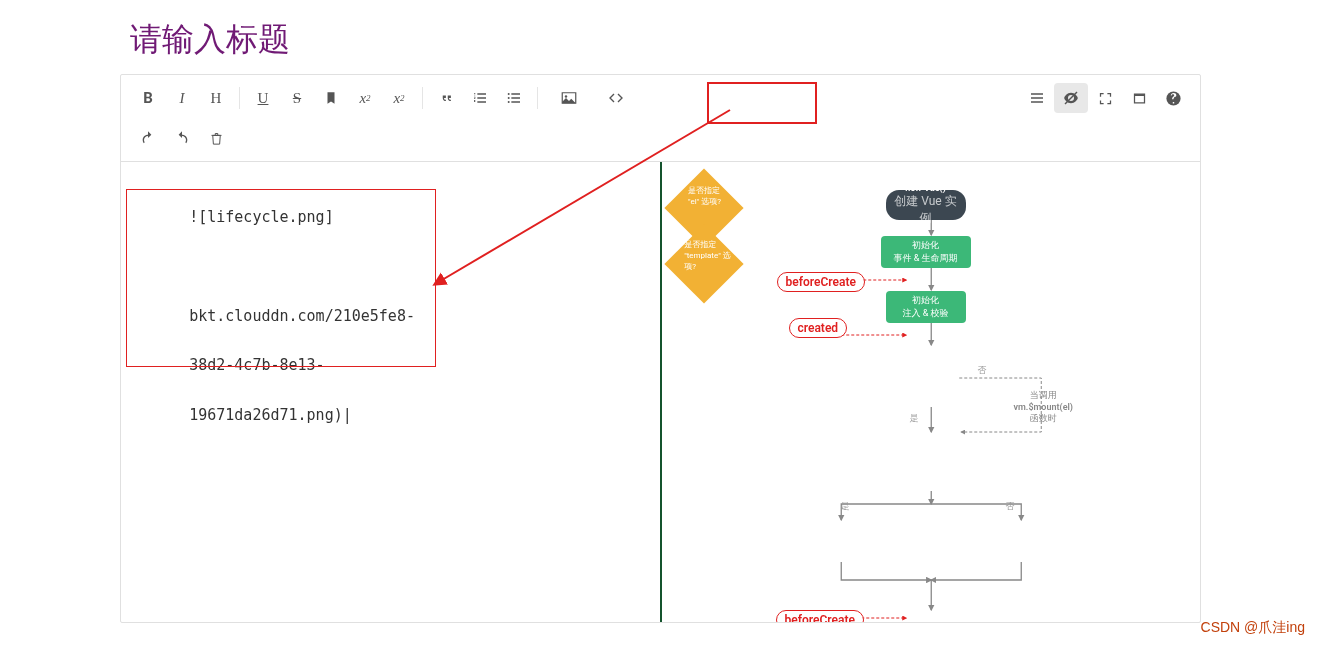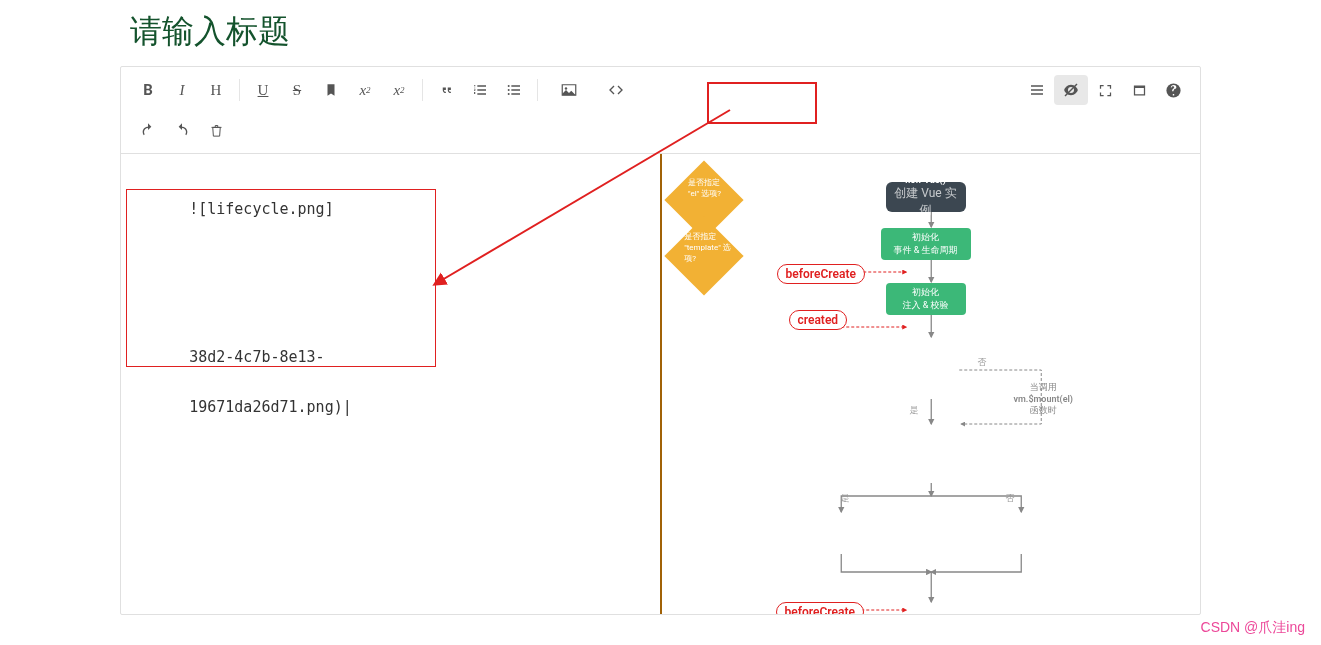--- a/index.html
+++ b/index.html
@@ -14,10 +14,11 @@
   }
   .title-input {
     font-size: 32px;
-    color: #14532d;
+    color: #701a75;
     padding: 10px 0 12px 130px;
     font-family: "Songti SC", SimSun, serif;
     font-weight: 500;
+    margin-top: 8px;
   }
   .page-card {
     border: 1px solid #e0e0e0;

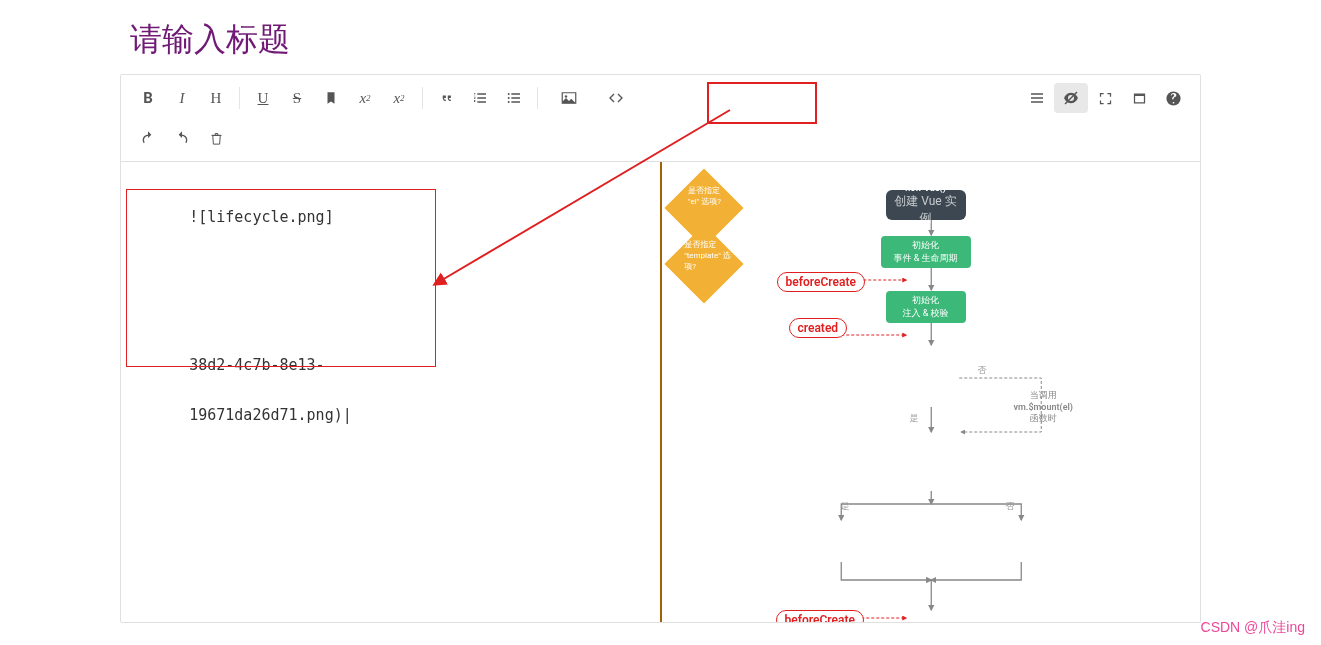--- a/index.html
+++ b/index.html
@@ -106,7 +106,7 @@
     align-items:center;
     padding:4px 6px;
   }
-  .rect-dark { background:#3c4751; border-radius:6px;justify-content:center; }
+  .rect-dark { background:#3c4751; border-radius:13px;justify-content:center; }
   .rect-green { background:#3cb878; border-radius:4px; }
   .diamond {
     background:#f2b134;

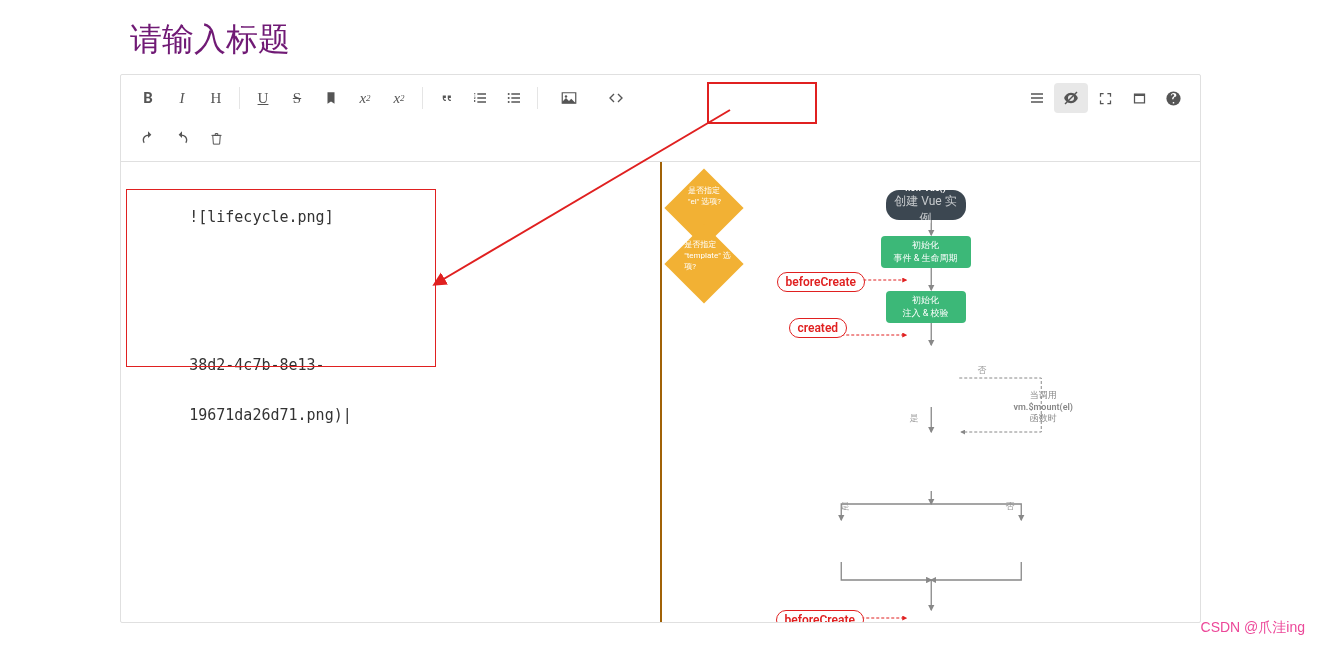--- a/index.html
+++ b/index.html
@@ -61,7 +61,7 @@
   .editor-body { display: flex; height: 460px; }
   .pane-left {
     flex: 1;
-    border-right: 2px solid #a16207;
+    border-right: 2px solid #14532d;
     padding: 18px 14px;
     font-family: Consolas, Menlo, monospace;
     font-size: 15px;

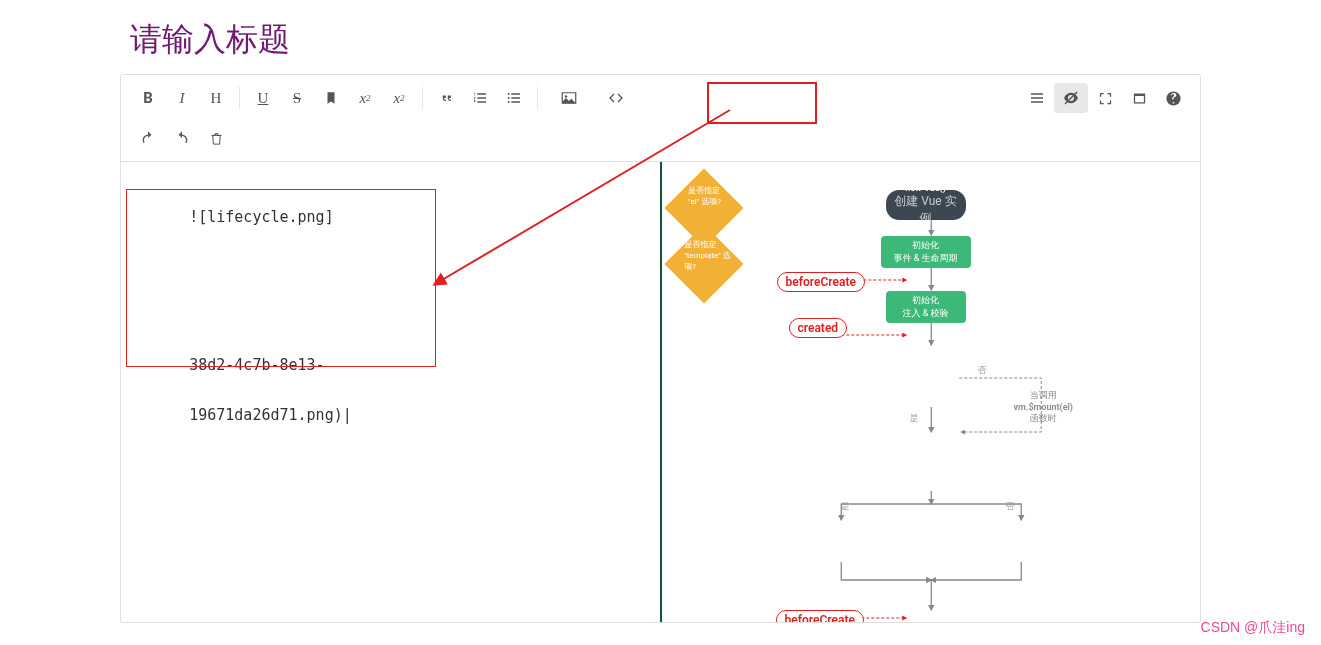--- a/index.html
+++ b/index.html
@@ -243,7 +243,7 @@
     <div class="pane-left">
       <span>![lifecycle.png]</span><br>
       <br>
-      <br>
+      <span>bkt.clouddn.com/210e5fe8-</span><br>
       <span>38d2-4c7b-8e13-</span><br>
       <span>19671da26d71.png)|</span>
     </div>

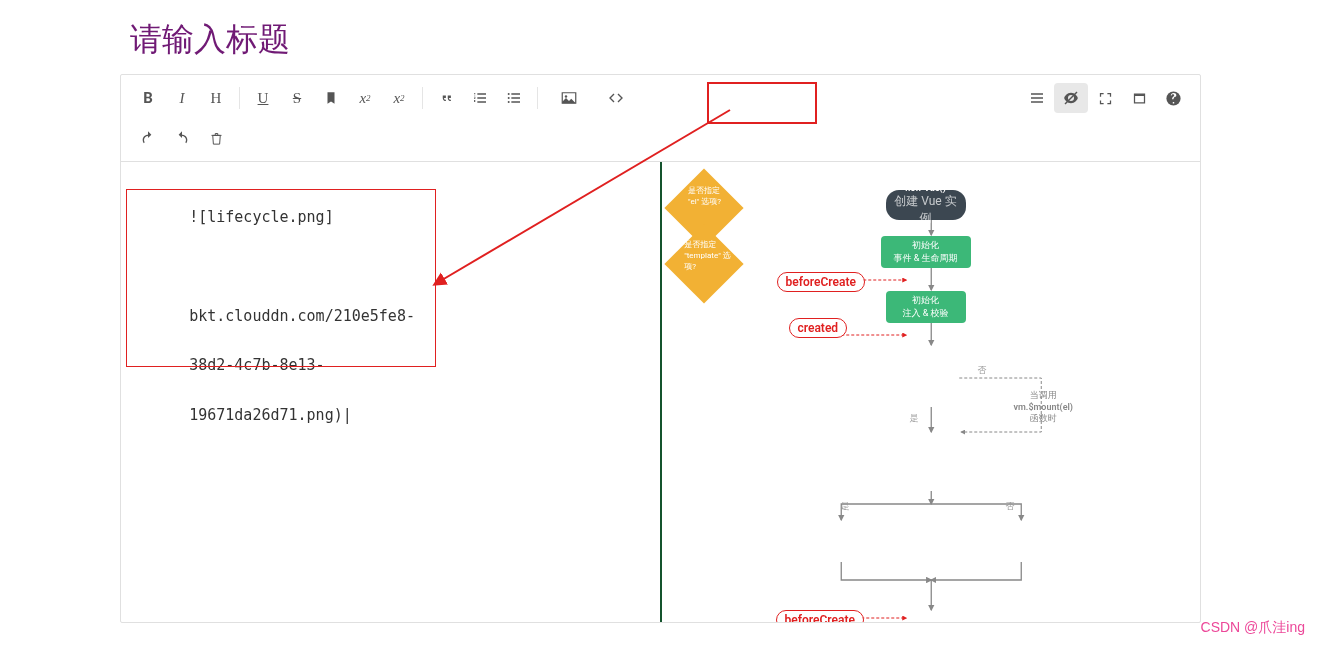--- a/index.html
+++ b/index.html
@@ -89,7 +89,7 @@
     position:absolute;
     right:16px; bottom:8px;
     font-size:14px;
-    color:#ec4899;
+    color:#c2410c;
     font-family: Arial, sans-serif;
   }
   

